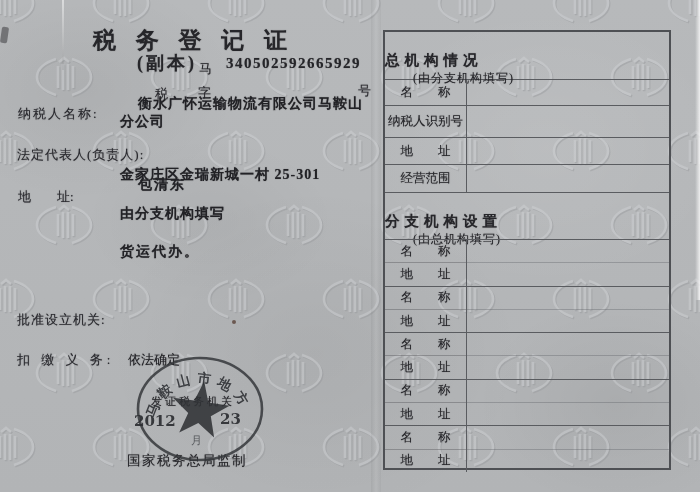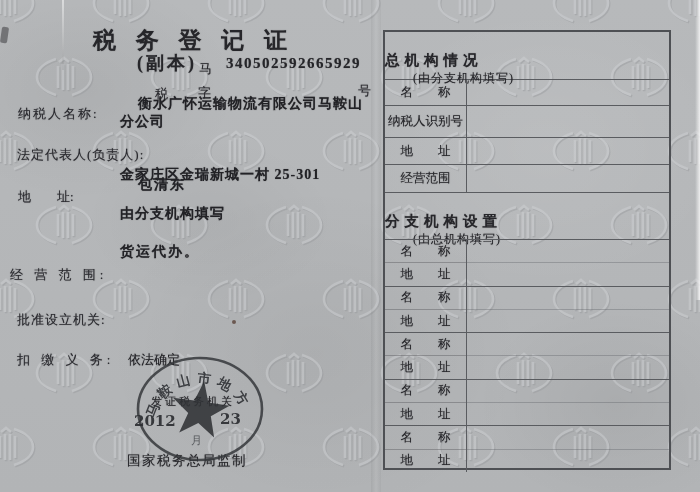--- a/index.html
+++ b/index.html
@@ -196,7 +196,6 @@
 
   <div id="f-reg-v" class="abs txt value">由分支机构填写</div>
 
-  <div id="f-scope-l" class="abs txt label">经 营 范 围:</div>
   <div id="f-scope-v" class="abs txt value">货运代办。</div>
 
   <div id="f-appr-l" class="abs txt label">批准设立机关:</div>

